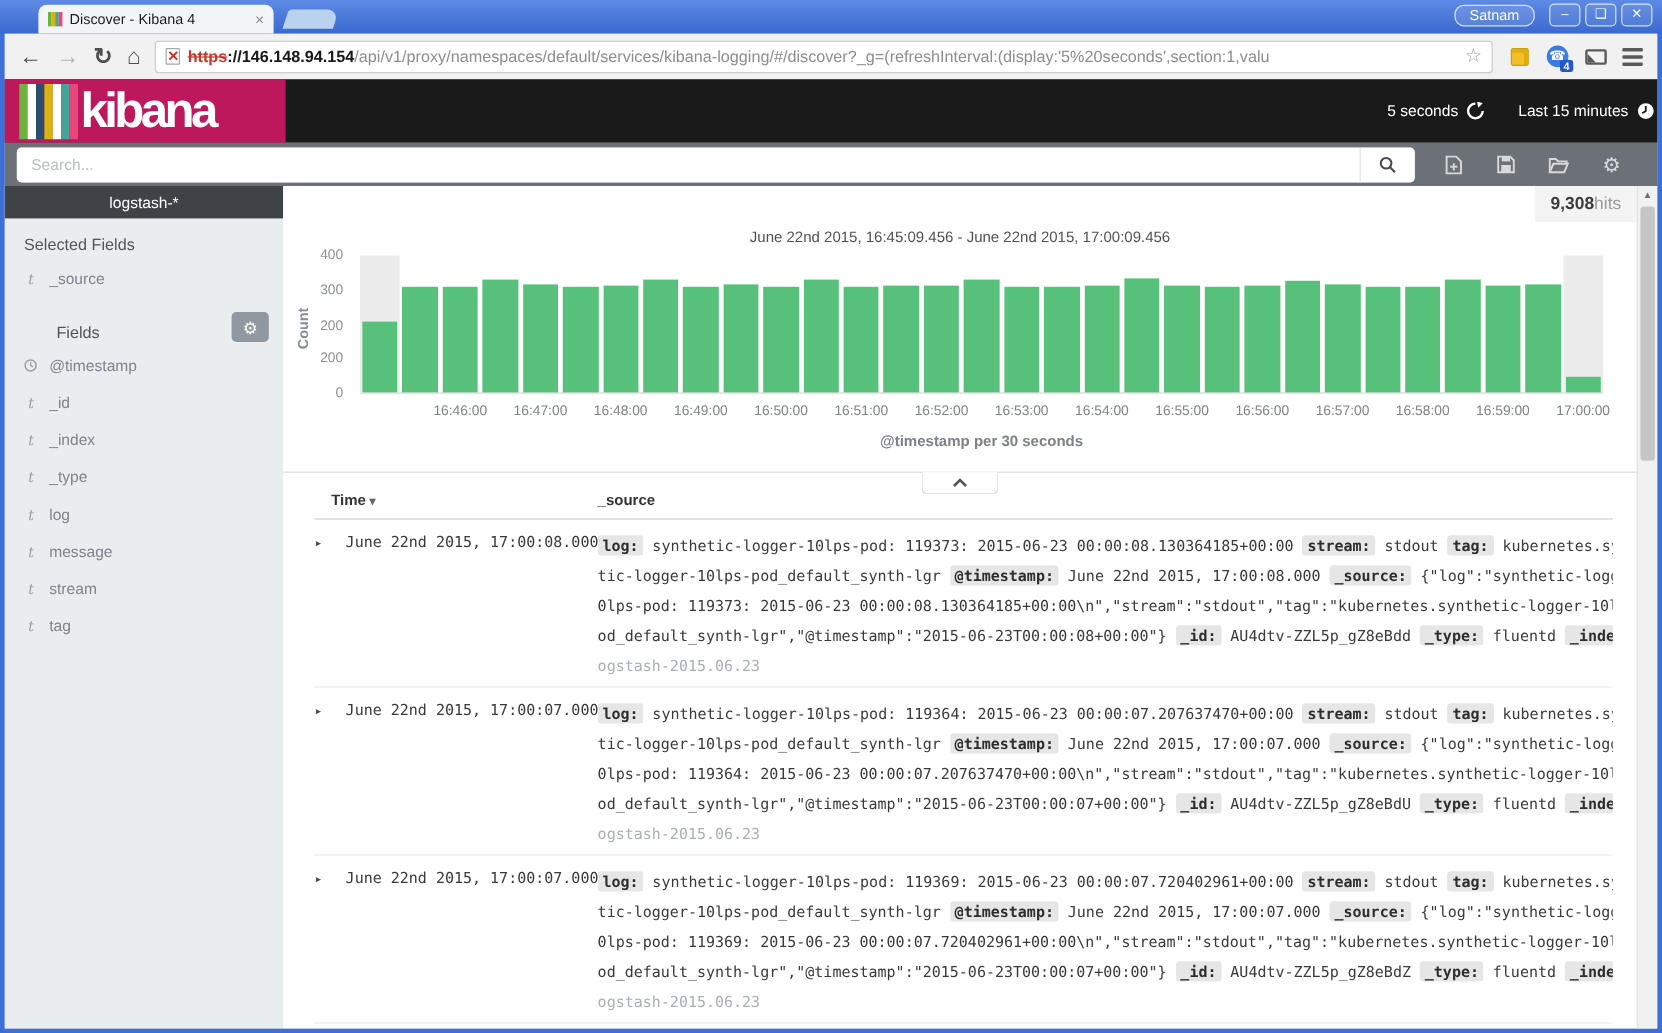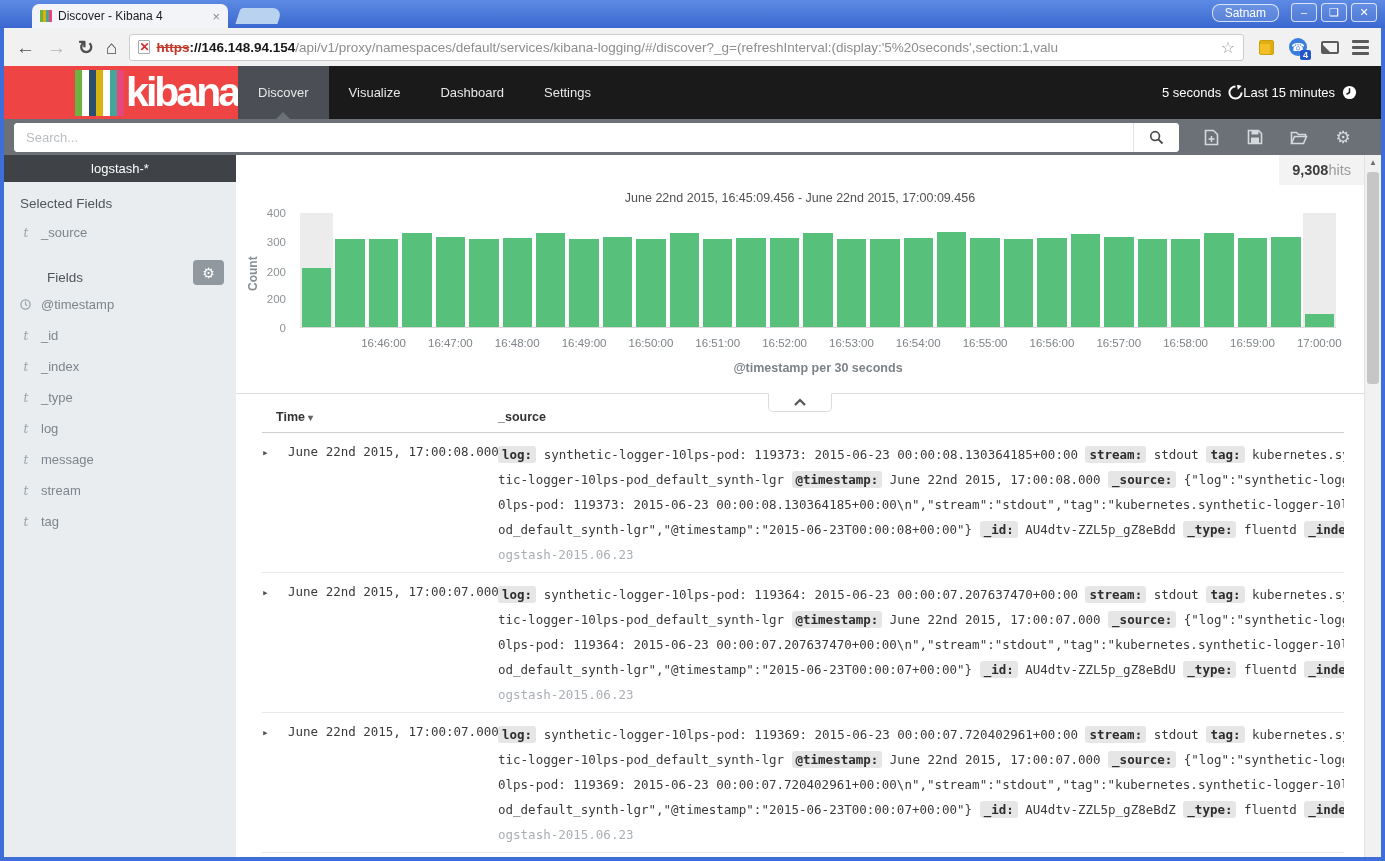--- a/index.html
+++ b/index.html
@@ -41,7 +41,7 @@
 
   
   .knav { height:53px; background:#1a1a1a; display:flex; align-items:stretch; color:#fff; flex-shrink:0; }
-  .brand { width:234px; background:#ef4444; display:flex; align-items:center; padding-left:12px; flex-shrink:0; cursor:pointer;justify-content:flex-end; }
+  .brand { width:234px; background:#be185d; display:flex; align-items:center; padding-left:12px; flex-shrink:0; cursor:pointer; }
   .stripes { display:flex; height:46px; }
   .stripes i { width:7px; height:46px; display:block; }
   .brand-text { font-size:41px; font-weight:bold; letter-spacing:-3px; line-height:0.9; margin-left:2px; }

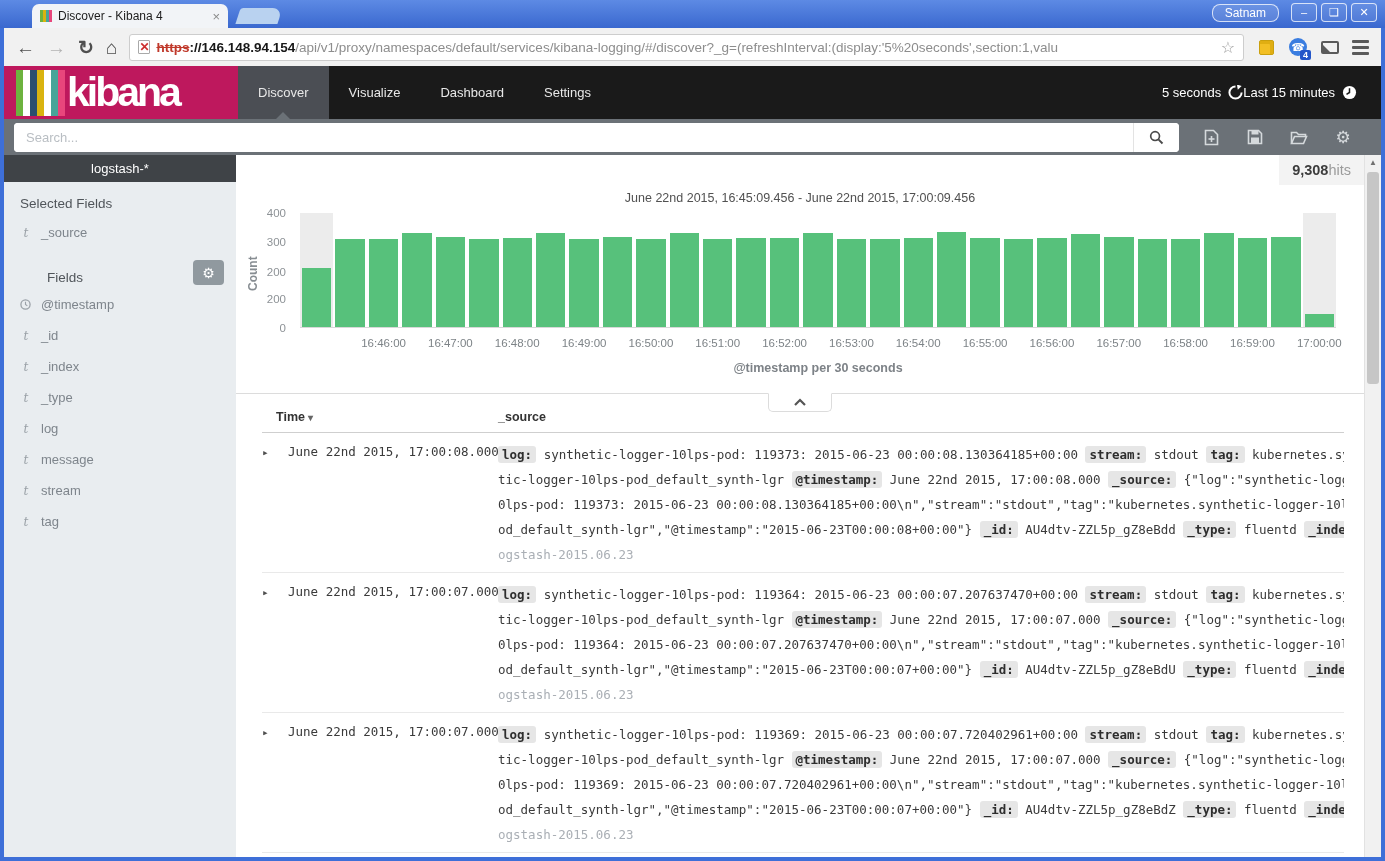--- a/index.html
+++ b/index.html
@@ -182,12 +182,6 @@
         </span>
       <span class="brand-text">kibana</span>
     </div>
-    <div class="klinks">
-        <span class="klink active">Discover</span>
-        <span class="klink">Visualize</span>
-        <span class="klink">Dashboard</span>
-        <span class="klink">Settings</span>
-      </div>
     <div class="knav-right">
       <span class="ktime">
         <span>5 seconds</span>

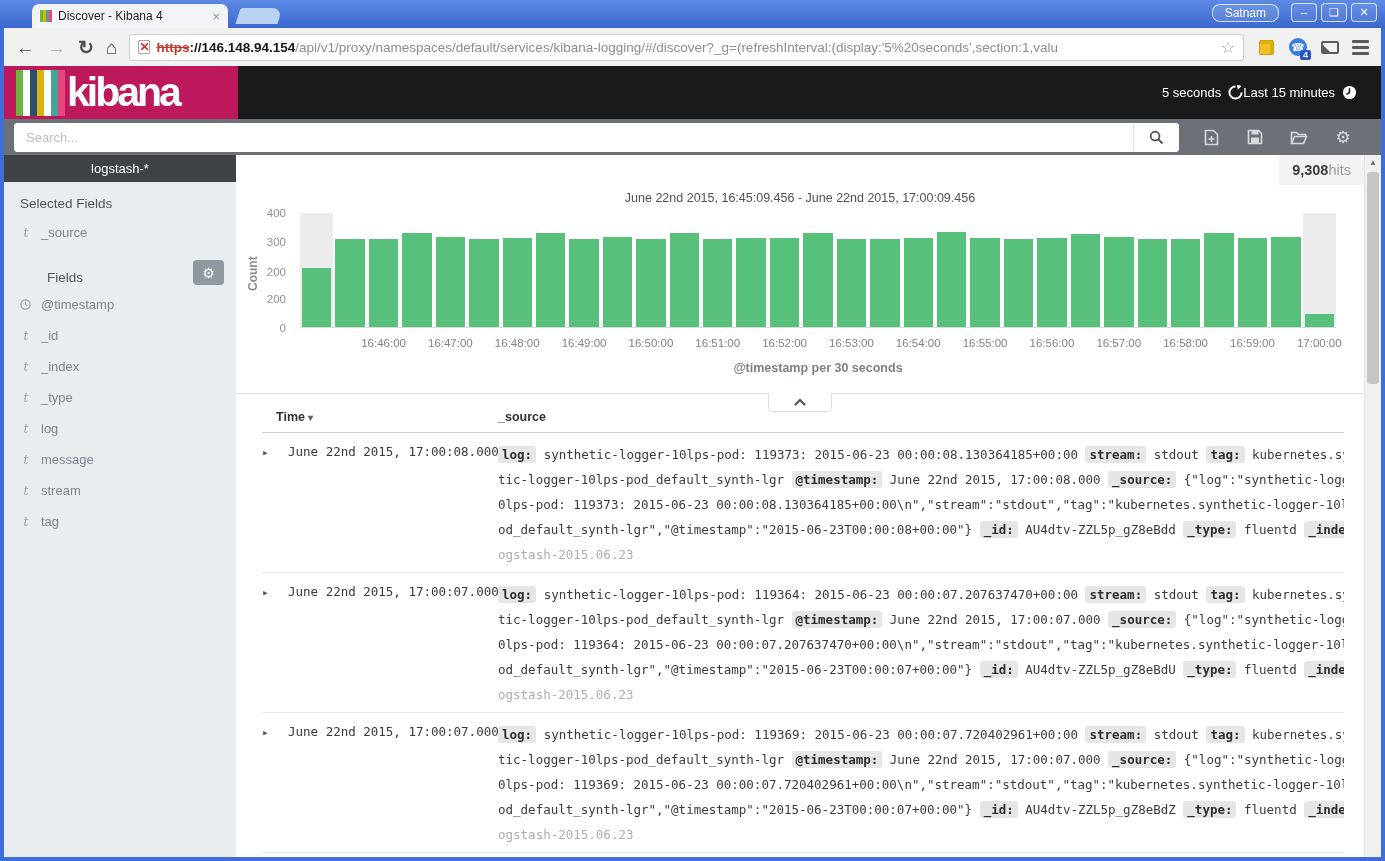--- a/index.html
+++ b/index.html
@@ -49,7 +49,7 @@
   .klink { padding:0 20px; display:flex; align-items:center; position:relative; cursor:pointer; color:#e8e8e8; }
   .klink.active { background:#4b4e54; }
   .klink.active::after { content:""; position:absolute; bottom:0; left:50%; margin-left:-7px; border-left:7px solid transparent; border-right:7px solid transparent; border-bottom:7px solid #6b7177; }
-  .knav-right { margin-left:auto; display:flex; align-items:center; padding-right:24px; font-size:13px; }
+  .knav-right { margin-left:auto; display:flex; align-items:center; gap:28px; padding-right:2px; font-size:13px; }
   .ktime { display:flex; align-items:center; gap:7px; cursor:pointer; }
 
   

